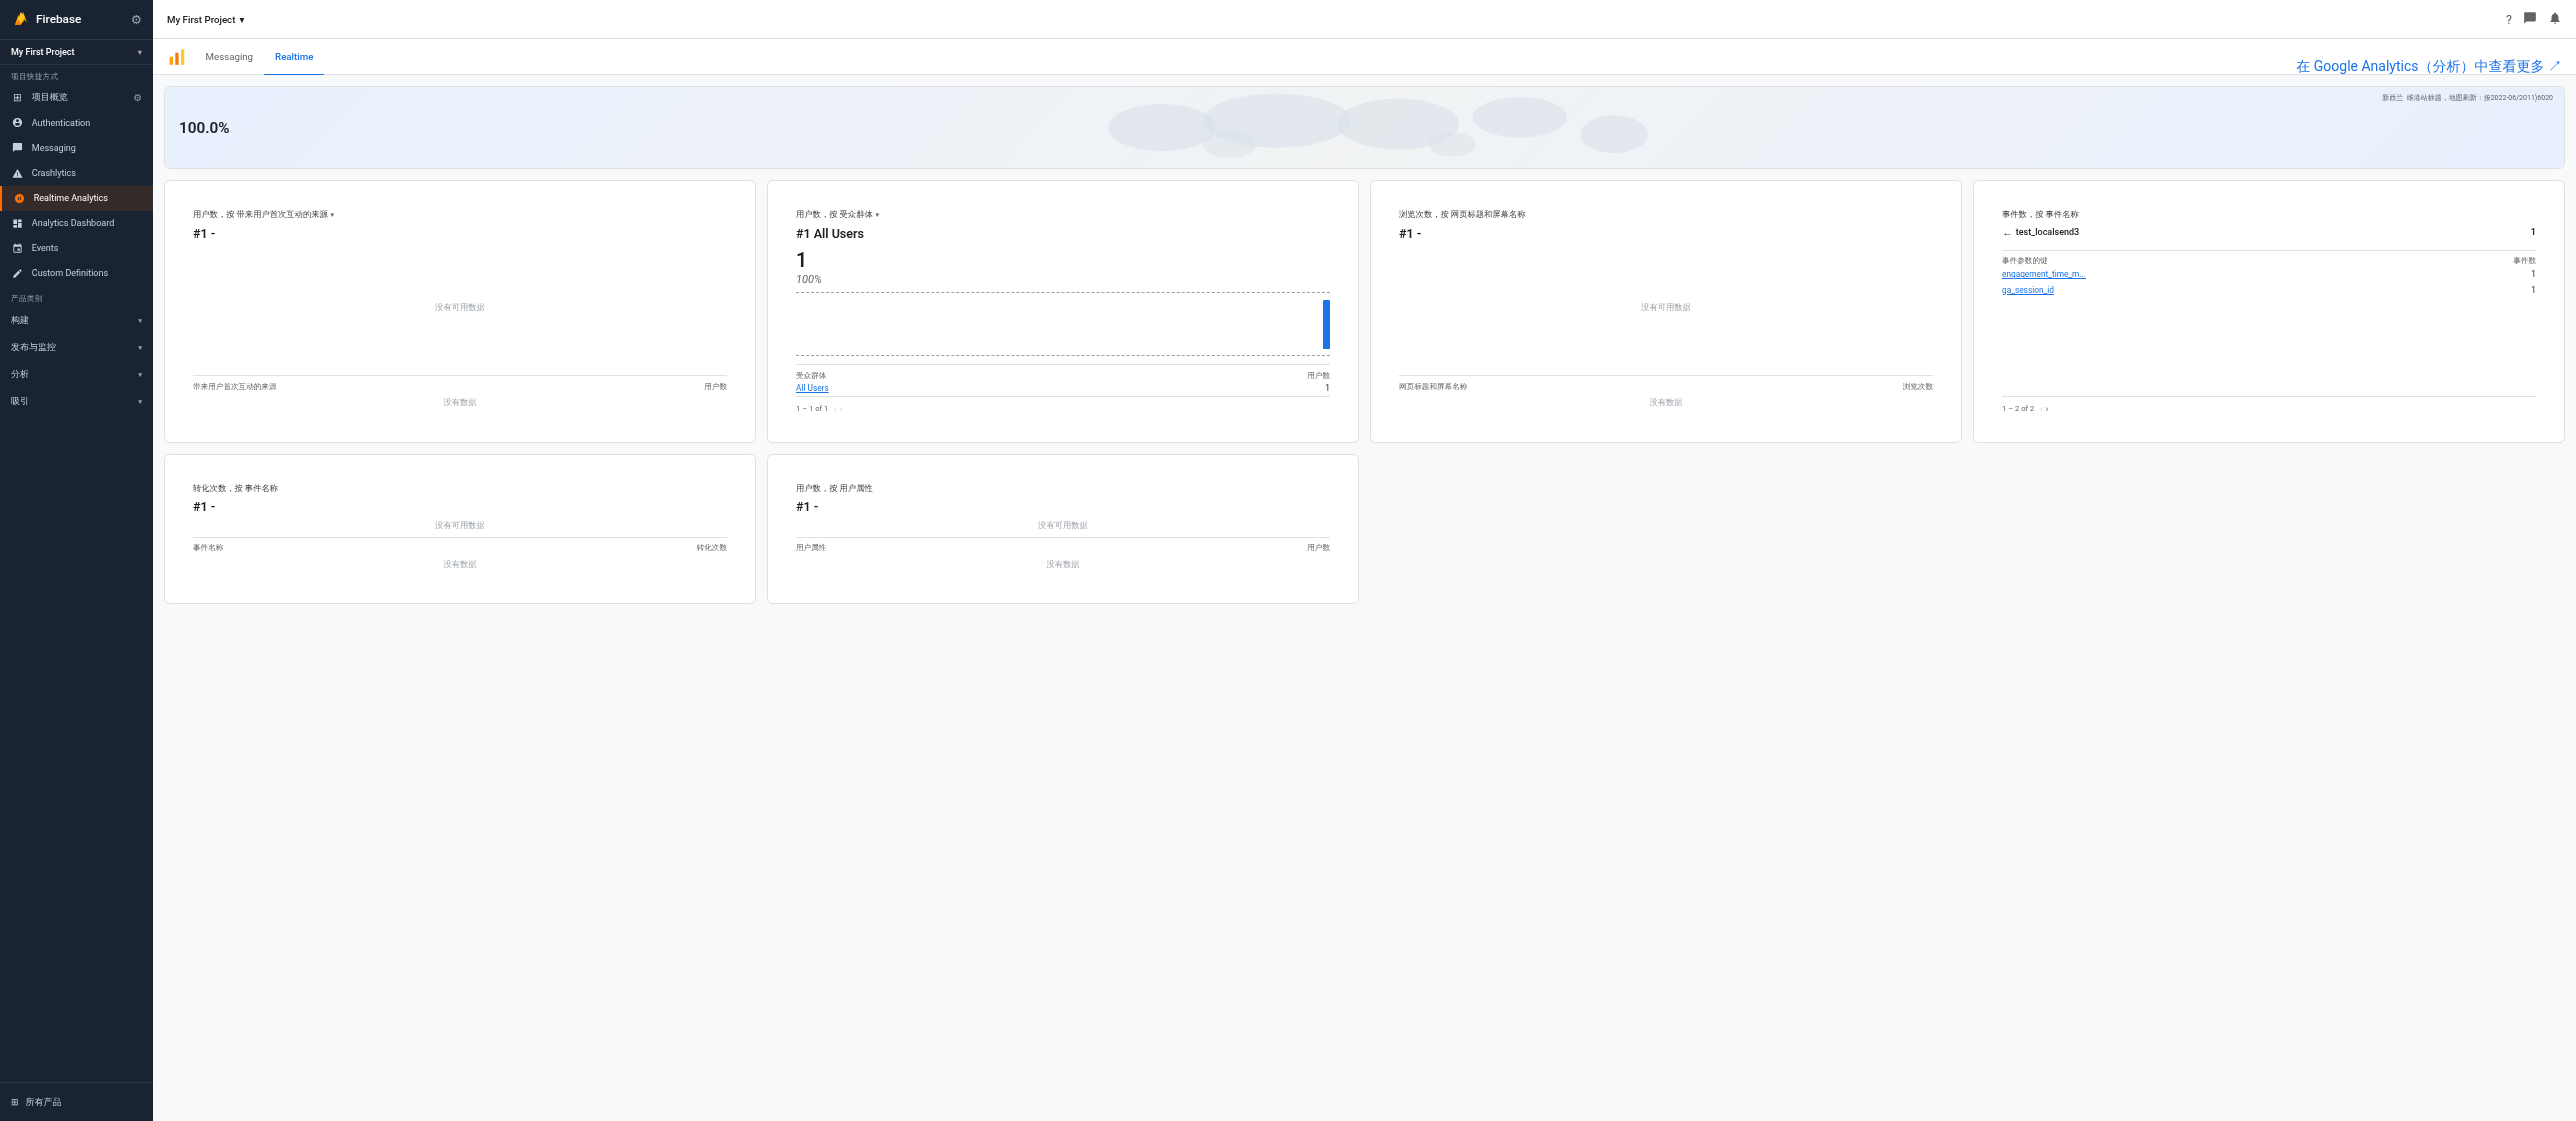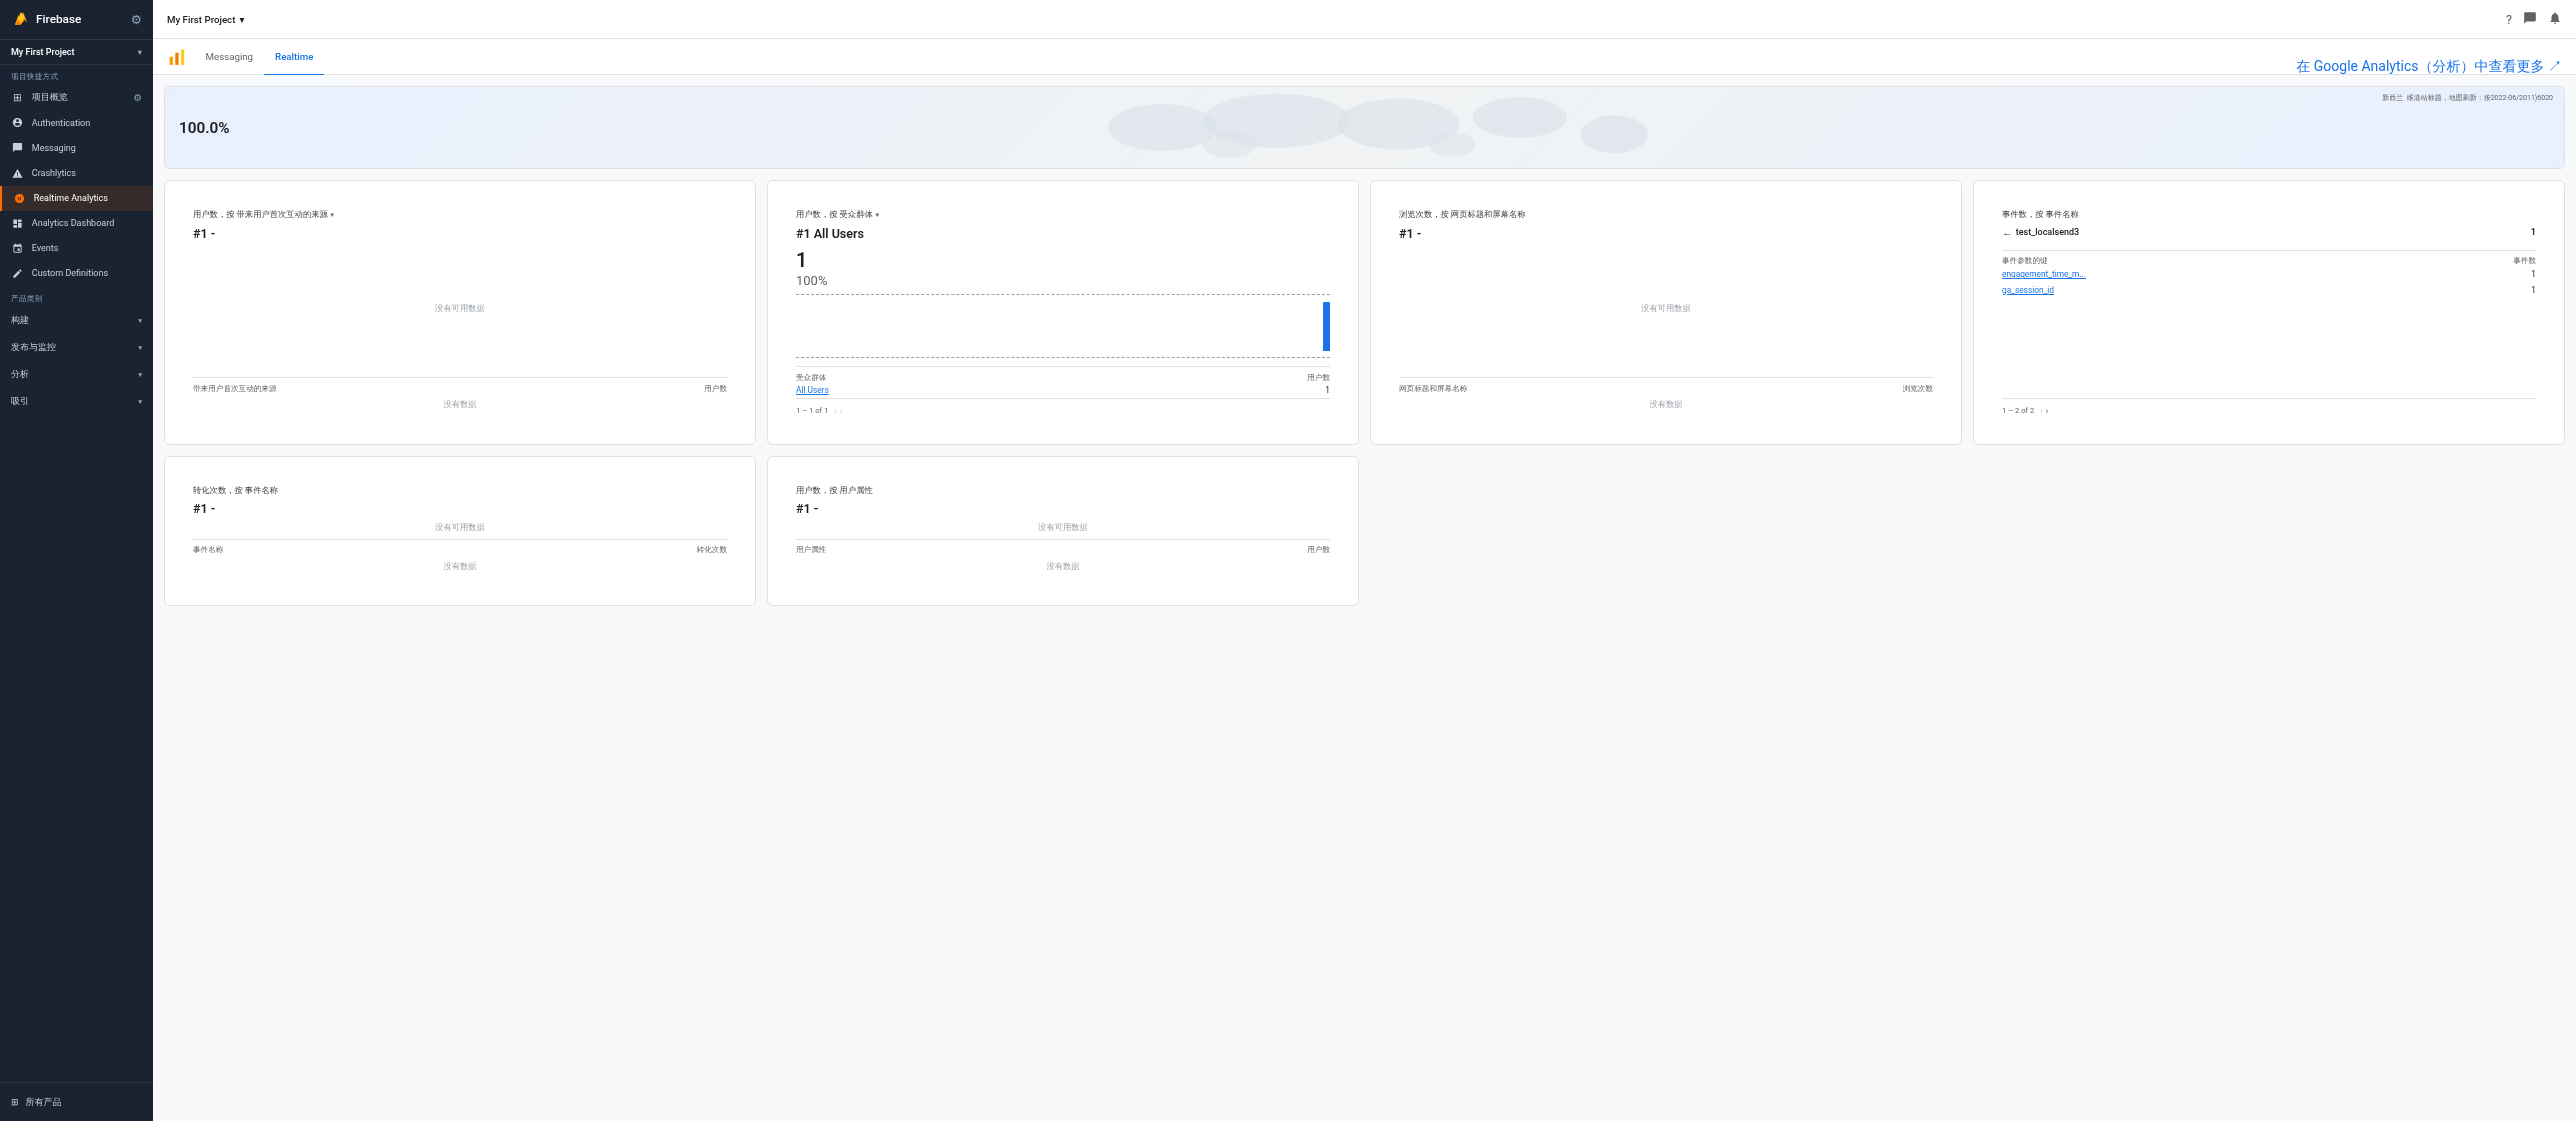--- a/index.html
+++ b/index.html
@@ -532,7 +532,7 @@
           </div>
         </div>
         <div style="font-size:19.5px;font-weight:600;color:#202124;margin-bottom:1.4px;">1</div>
-        <div style="font-size:13px;color:#5f6368;margin-bottom:2.8px;">100%</div>
+        <div style="font-size:11px;color:#5f6368;margin-bottom:2.8px;font-style:italic;">100%</div>
         <div class="dashed-line"></div>
 
         <div style="height:56px;display:flex;align-items:flex-end;justify-content:flex-end;padding:2.8px 0;">

